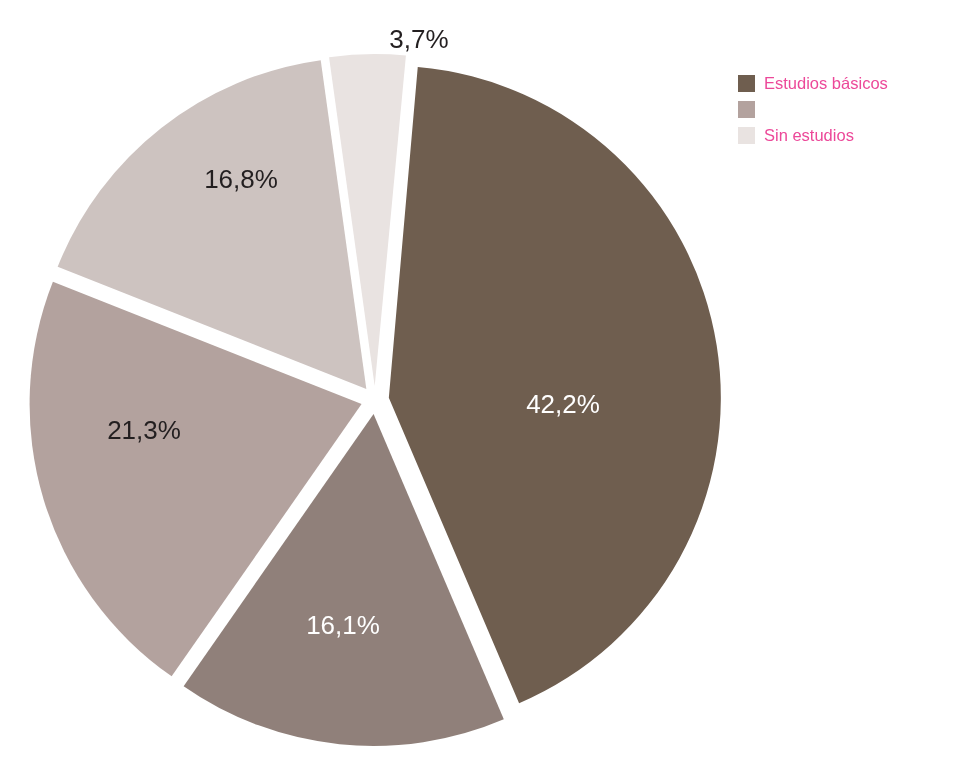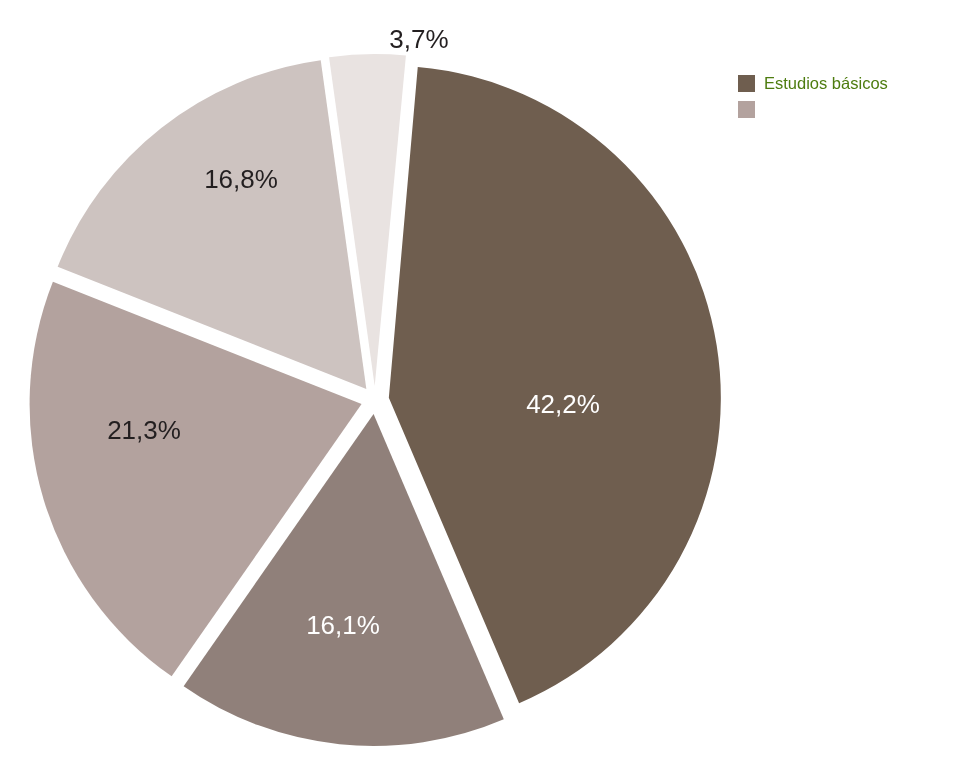--- a/index.html
+++ b/index.html
@@ -73,7 +73,7 @@
     font-family: "Liberation Sans", sans-serif;
     font-size: 16.5px;
     line-height: 19px;
-    color: #4d7c0f;
+    color: #ec4899;
     white-space: nowrap;
   }
 </style>

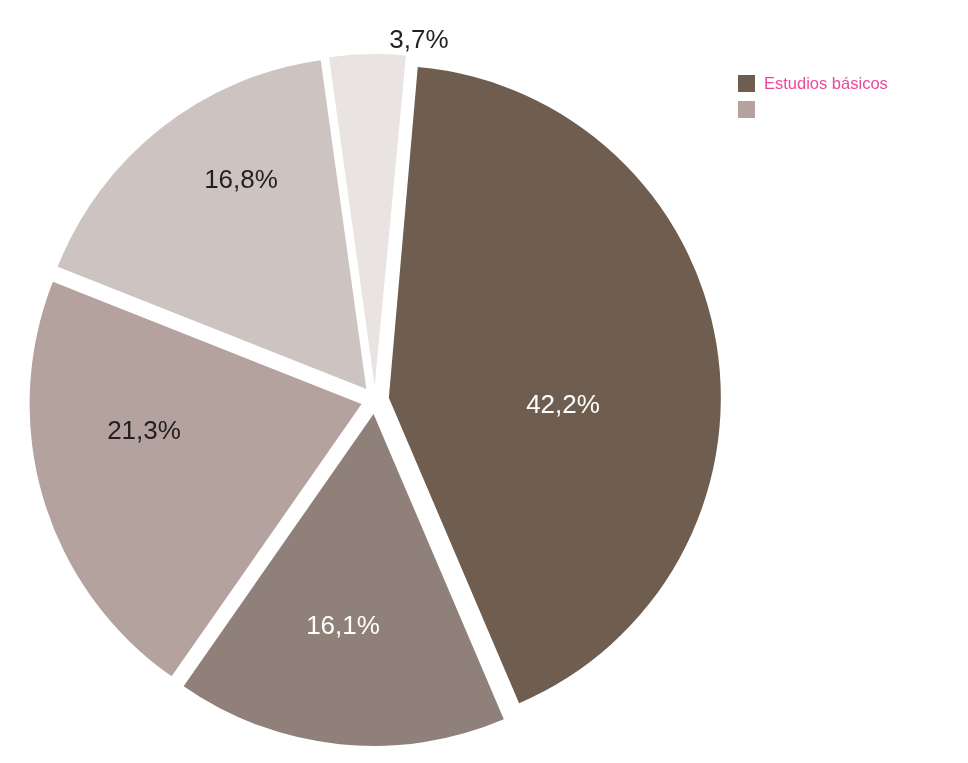--- a/index.html
+++ b/index.html
@@ -107,6 +107,10 @@
       <div class="legend-item">
         <span class="legend-swatch" style="background: rgb(179, 162, 158);"></span>
       </div>
+      <div class="legend-item">
+        <span class="legend-swatch" style="background: rgb(233, 227, 225);"></span>
+        <span class="legend-label">Sin estudios</span>
+      </div>
     </div>
 
 </div>

